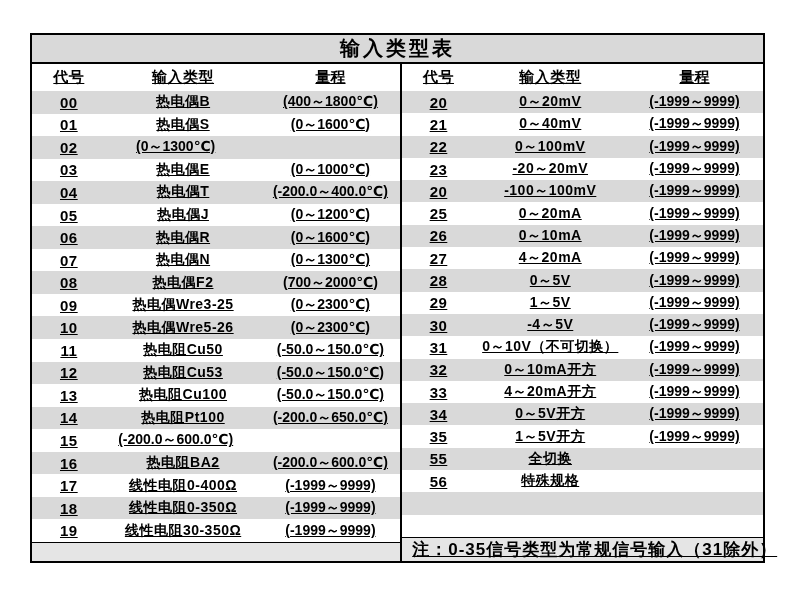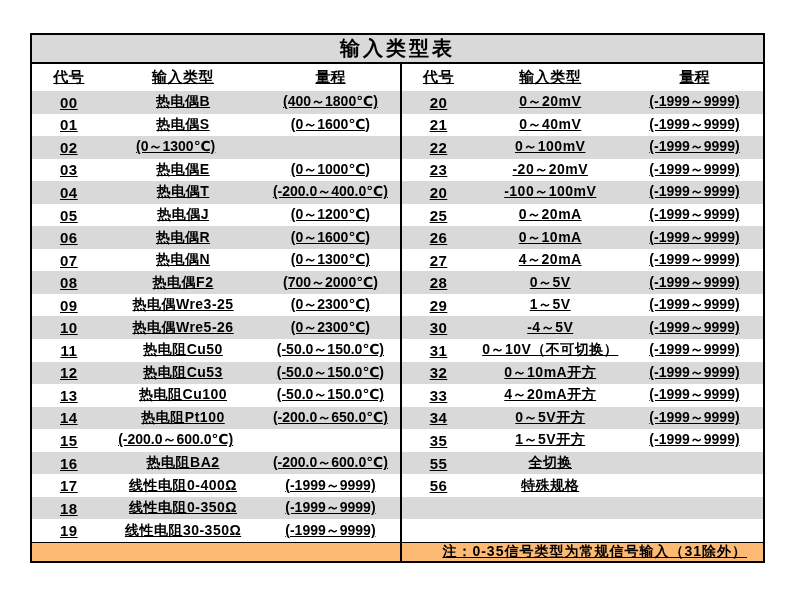--- a/index.html
+++ b/index.html
@@ -61,12 +61,12 @@
   .c-range { width: 38%; letter-spacing: 0; }
   .bottom-row {
     flex: 0 0 19px;
-    background: #fdba74;
+    background: #e5e5e5;
     border-top: 1px solid #000000;
     display: flex;
     align-items: center;
     justify-content: center;
-    font-size: 14px;
+    font-size: 17px;
     letter-spacing: 1px;
     white-space: nowrap;
     padding-left: 24px;

